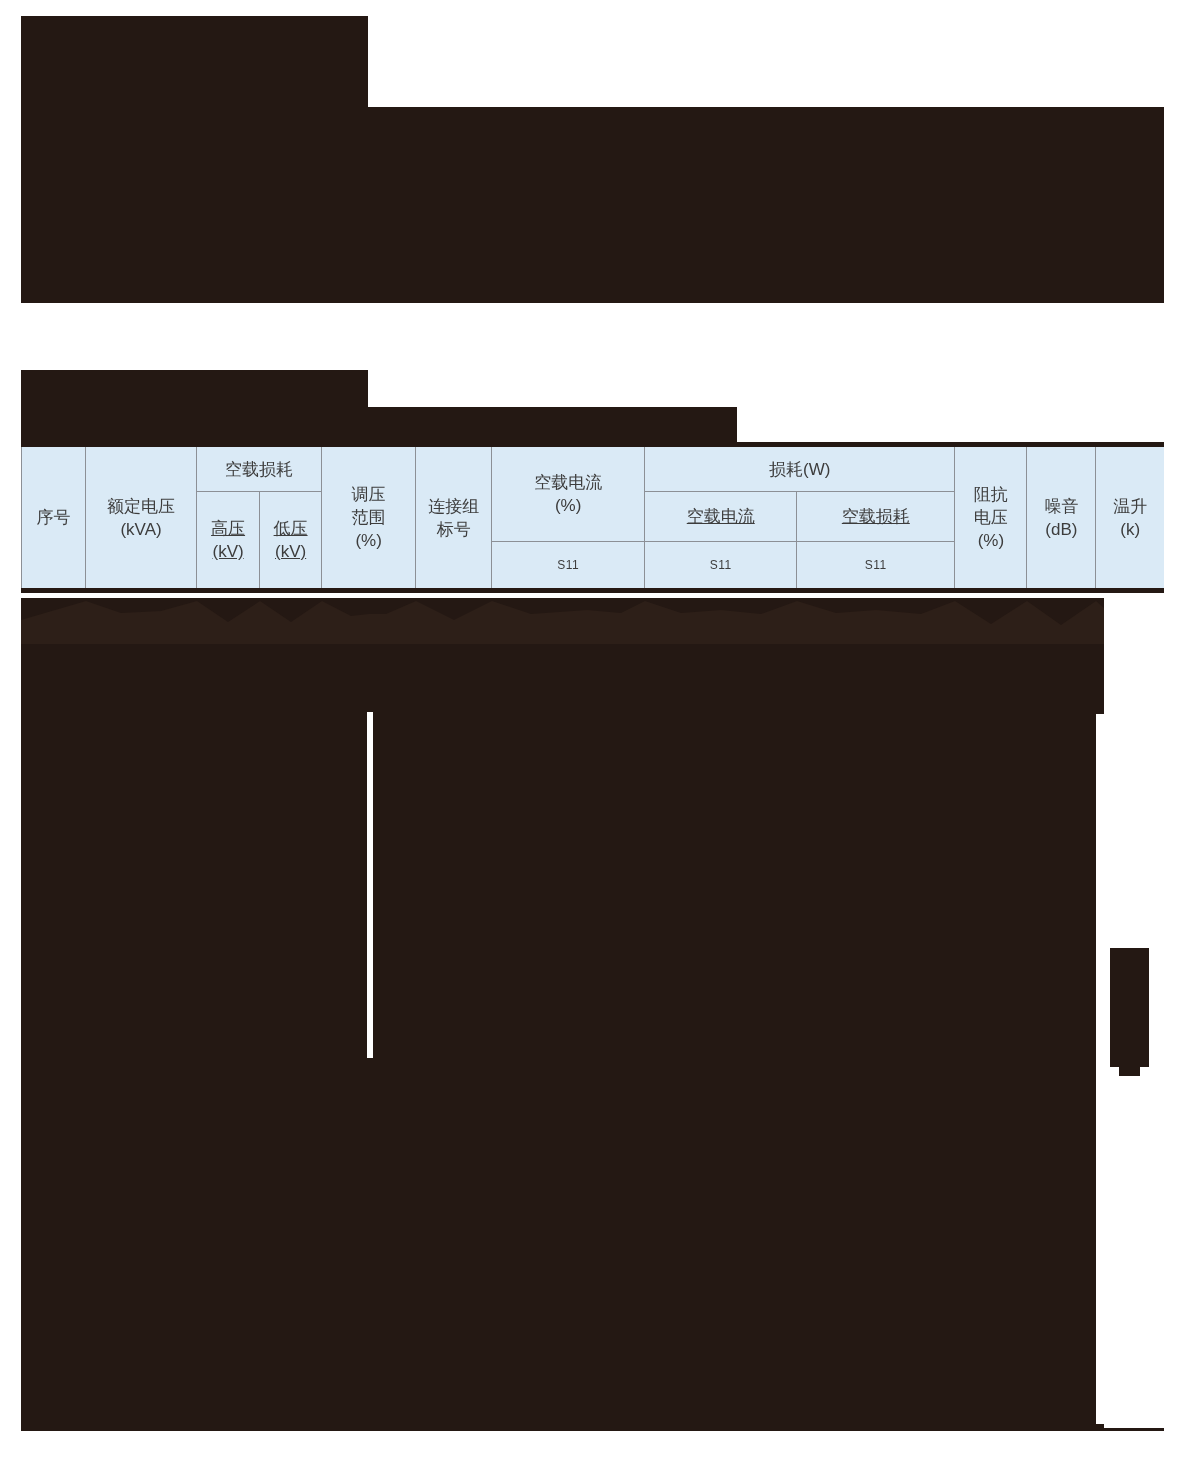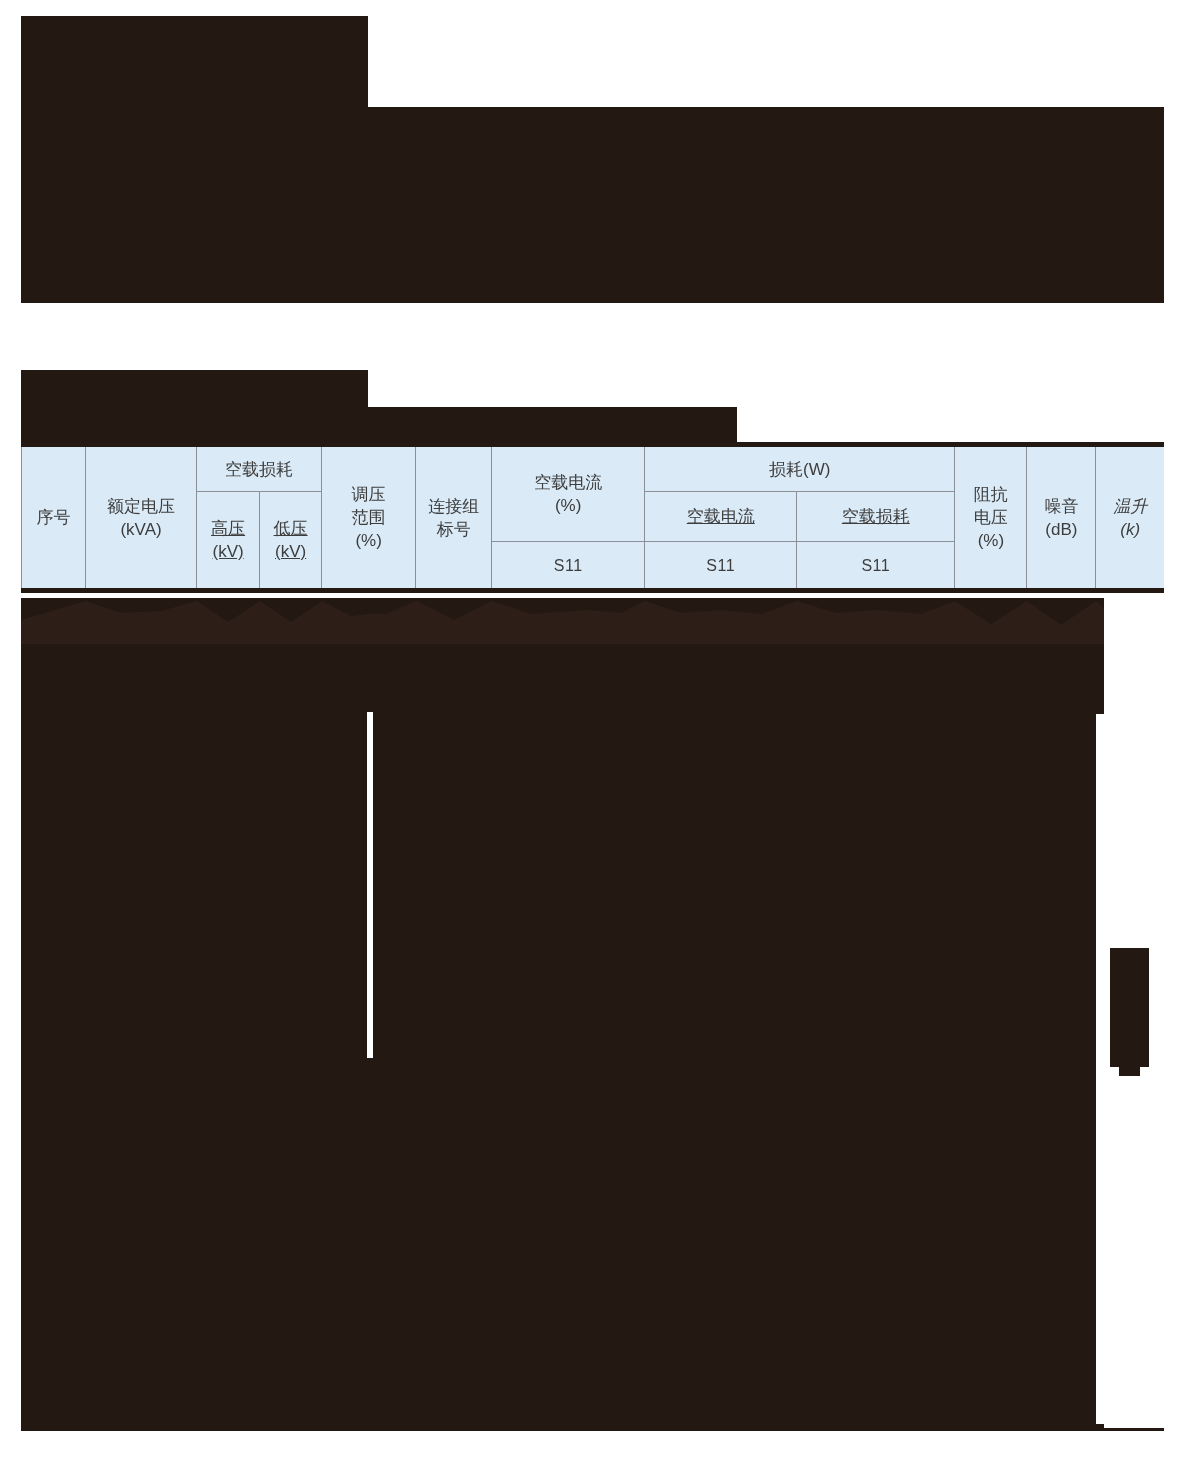--- a/index.html
+++ b/index.html
@@ -27,7 +27,7 @@
     text-align:center;vertical-align:middle;
     padding:0;font-size:17px;
   }
-  table.spec td.no-r{border-right:none;font-style:italic;}
+  table.spec td.no-r{border-right:none;}
   tr.row-a{height:47px;}
   tr.row-b{height:50px;text-decoration:underline;}
   tr.row-c{height:49px;}

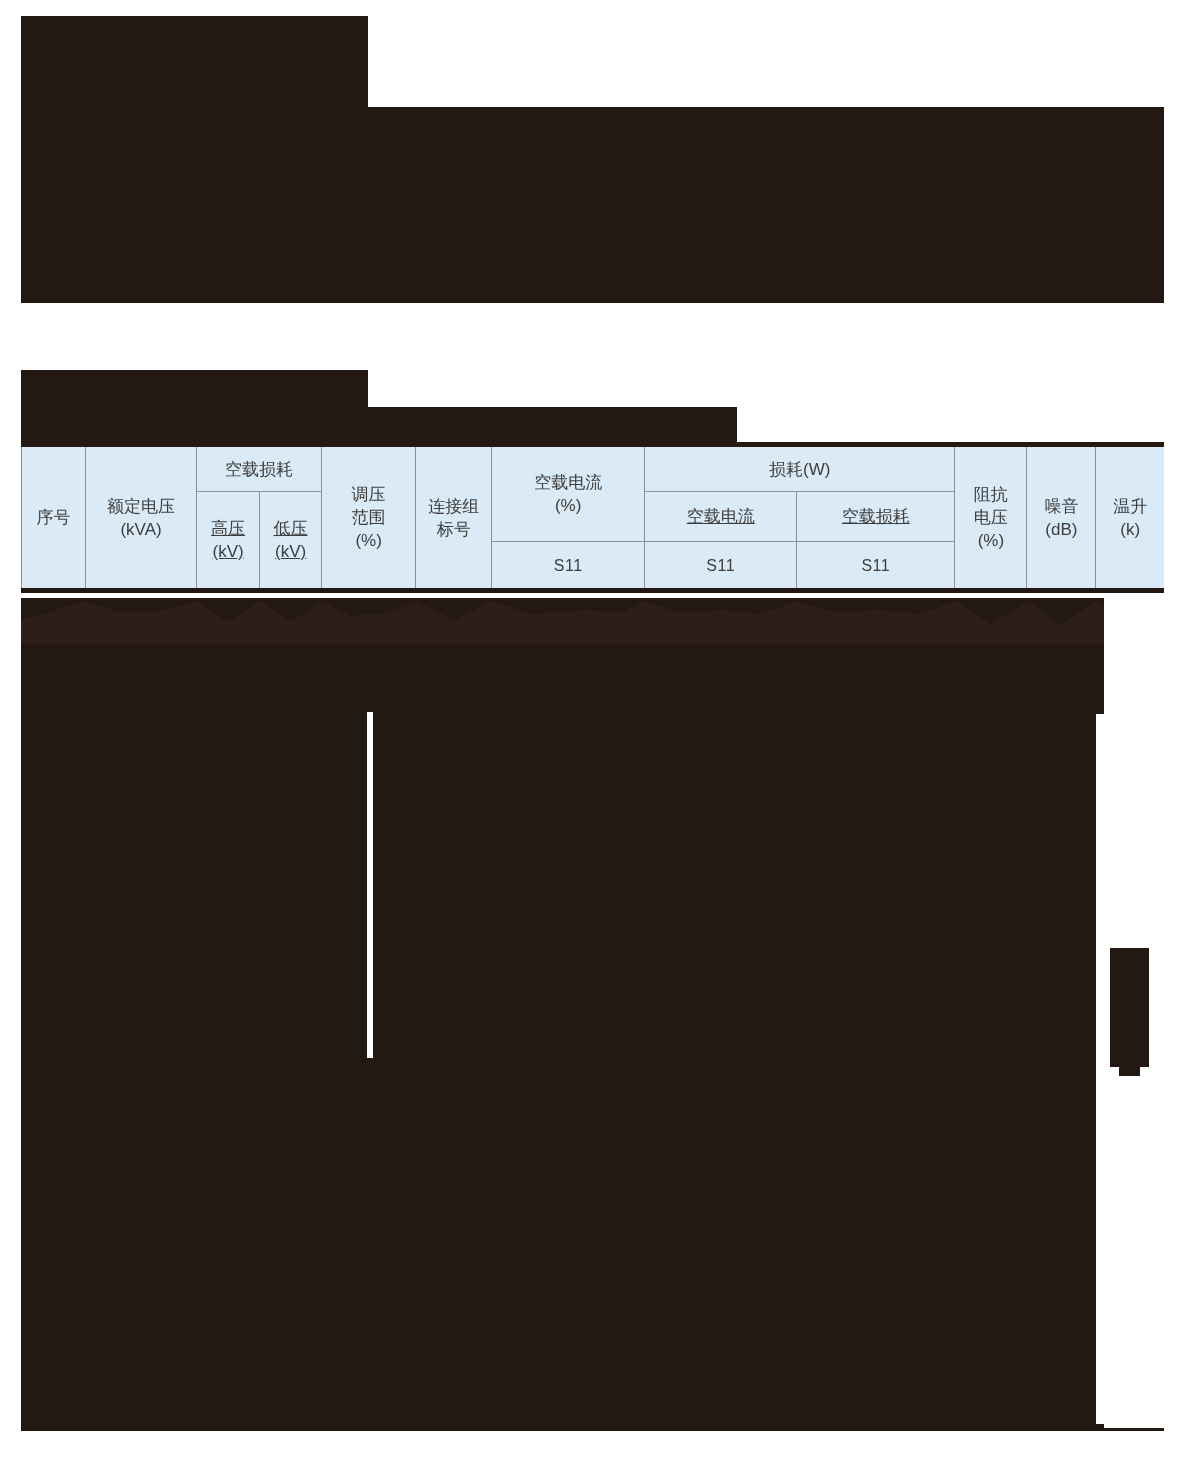--- a/index.html
+++ b/index.html
@@ -32,7 +32,7 @@
   tr.row-b{height:50px;text-decoration:underline;}
   tr.row-c{height:49px;}
   .ln{line-height:23px;}
-  .s11{font-size:16px;letter-spacing:0.5px;}
+  .s11{font-size:12px;letter-spacing:0.5px;}
 
   .torn-svg{position:absolute;left:0;top:0;display:block;}
 </style>

